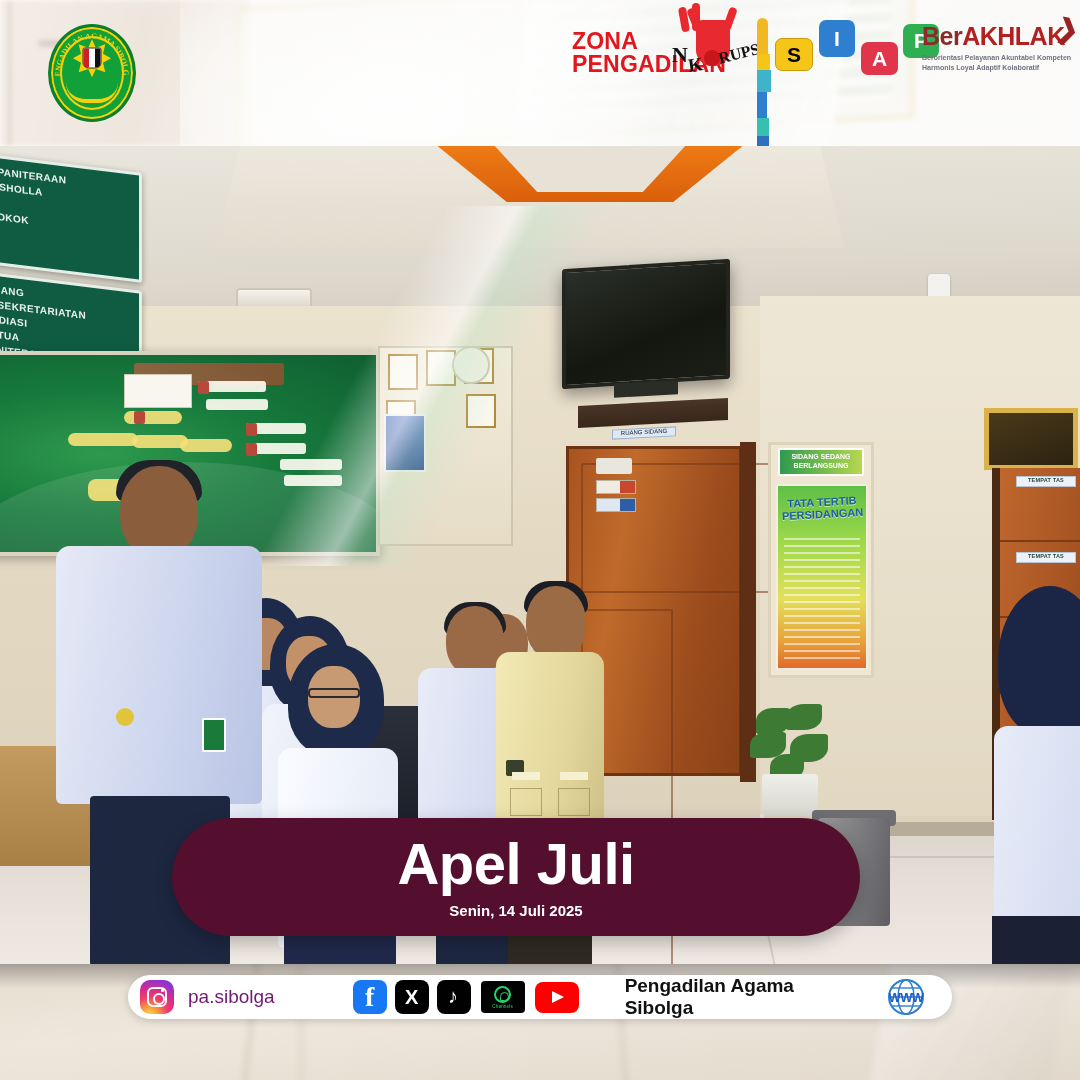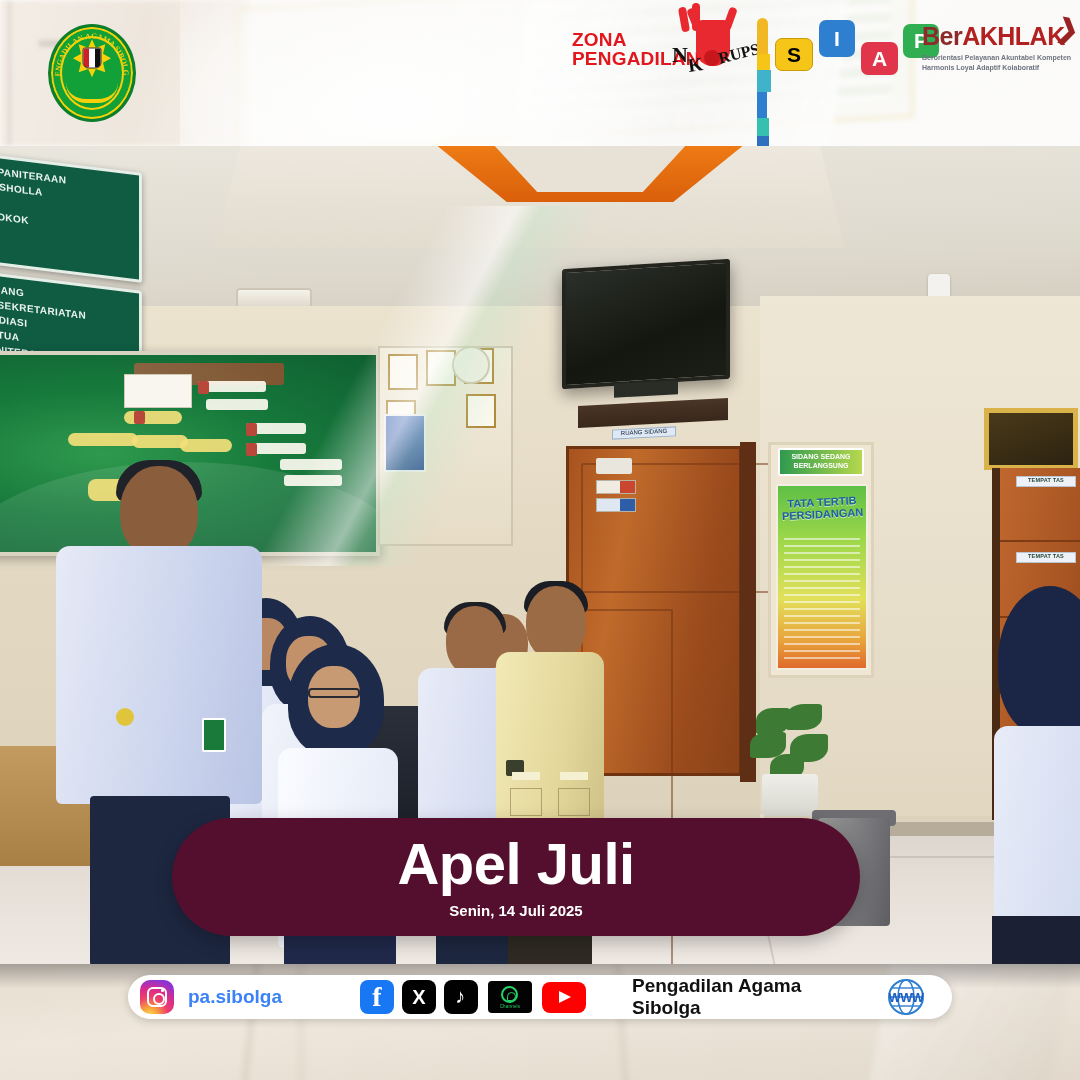--- a/index.html
+++ b/index.html
@@ -55,7 +55,7 @@
 
   
   .zona { position:absolute; left:572px; top:30px; line-height:1.02;
-    font-weight:bold; font-size:19px; color:#e2161d; letter-spacing:.2px; }
+    font-weight:bold; font-size:23px; color:#e2161d; letter-spacing:.2px; }
   .nokor { position:absolute; left:672px; top:20px; width:92px; height:62px; }
   .nokor .hand { position:absolute; left:24px; top:0px; width:34px; height:46px;
     background:#e8292f; border-radius:6px 6px 16px 16px; }

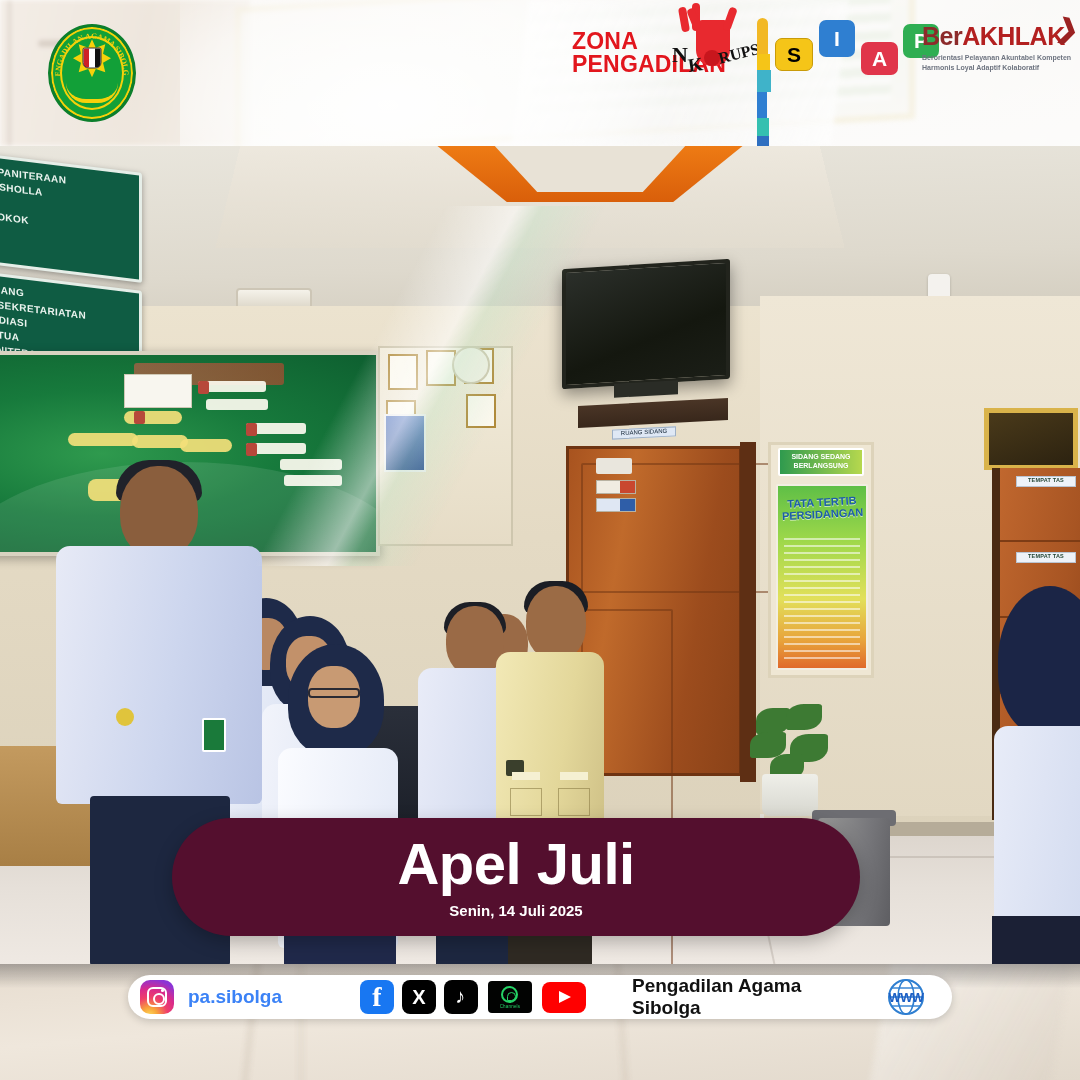--- a/index.html
+++ b/index.html
@@ -319,7 +319,7 @@
   .ig .sq:before { content:""; position:absolute; left:4px; top:4px; width:8px; height:8px; border:2.2px solid #fff; border-radius:50%; }
   .ig .sq:after { content:""; position:absolute; right:1px; top:0px; width:2.6px; height:2.6px; border-radius:50%; background:#fff; }
 
-  .f-handle { font-size:19px; font-weight:bold; color:#3b82f6; margin-left:14px;text-align:right; }
+  .f-handle { font-size:19px; font-weight:normal; color:#701a75; margin-left:14px;text-align:right; }
 
   .fb { width:34px; height:34px; border-radius:8px; background:#1877f2; color:#fff;
     font:bold 28px "Liberation Serif",serif; line-height:30px; text-align:center; }

